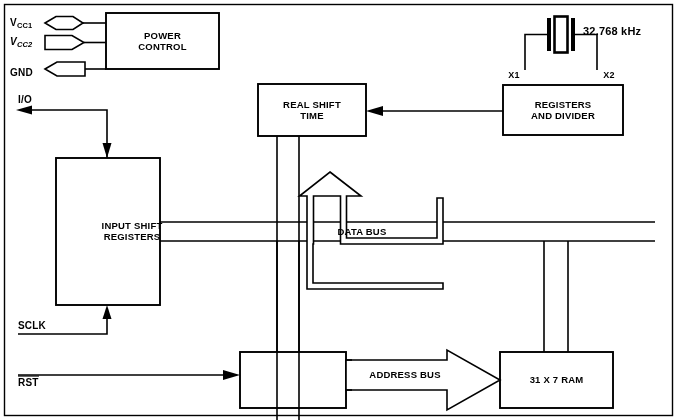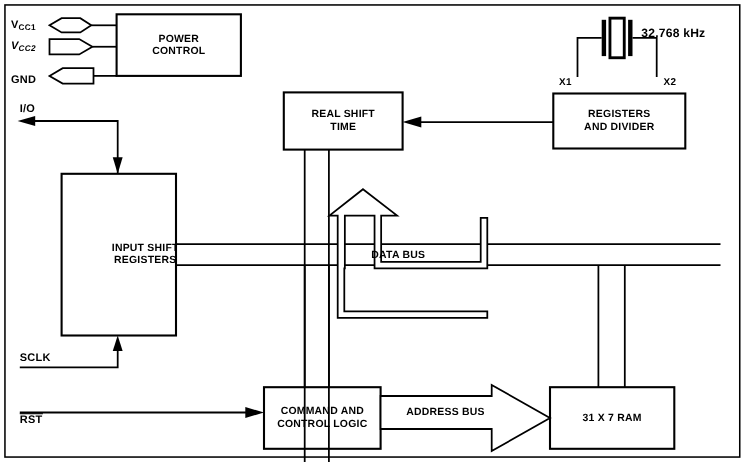--- a/index.html
+++ b/index.html
@@ -242,10 +242,6 @@
     <div>REGISTERS</div>
   </div>
 
-  <div class="lbl block-label" style="left:293px; top:380px;">
-    <div>COMMAND AND</div>
-    <div>CONTROL LOGIC</div>
-  </div>
 
   <div class="lbl block-label" style="left:556.5px; top:380px;">
     <div>31 X 7 RAM</div>

